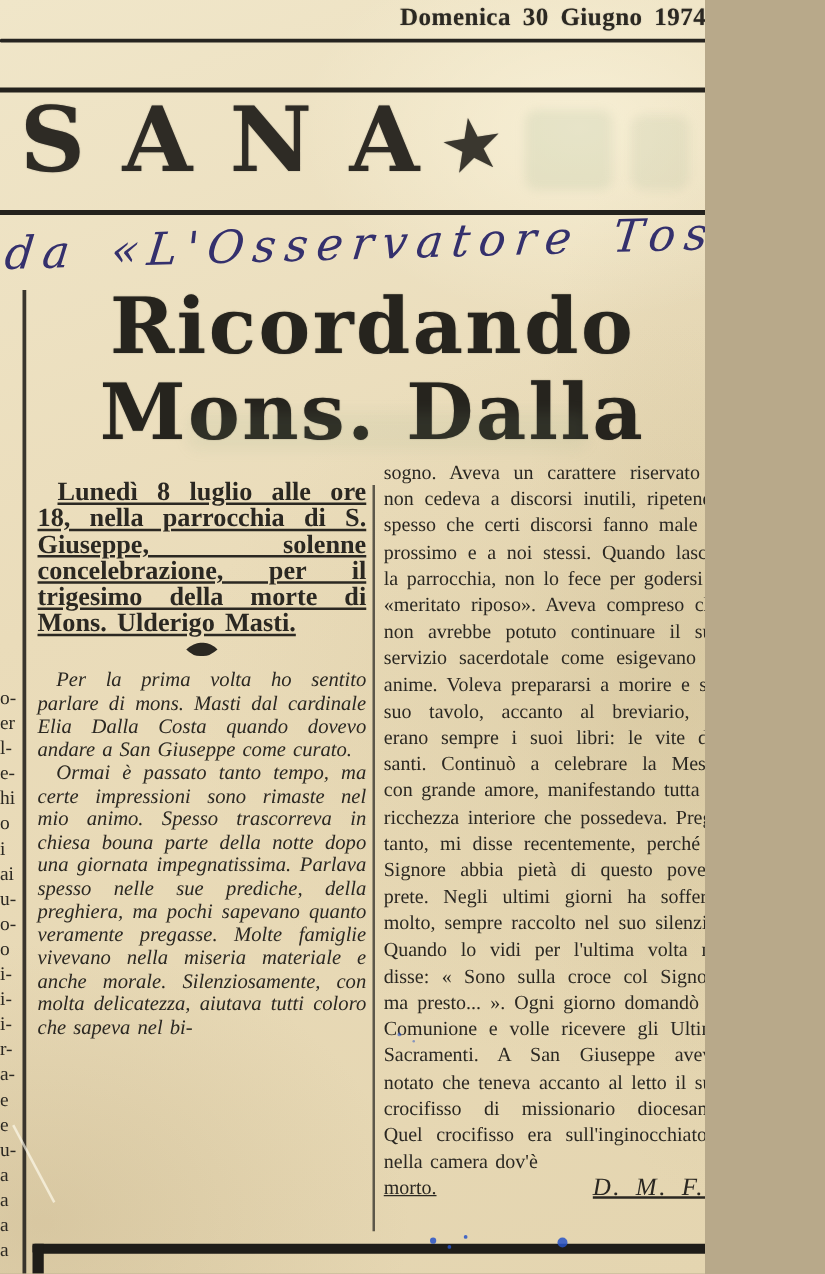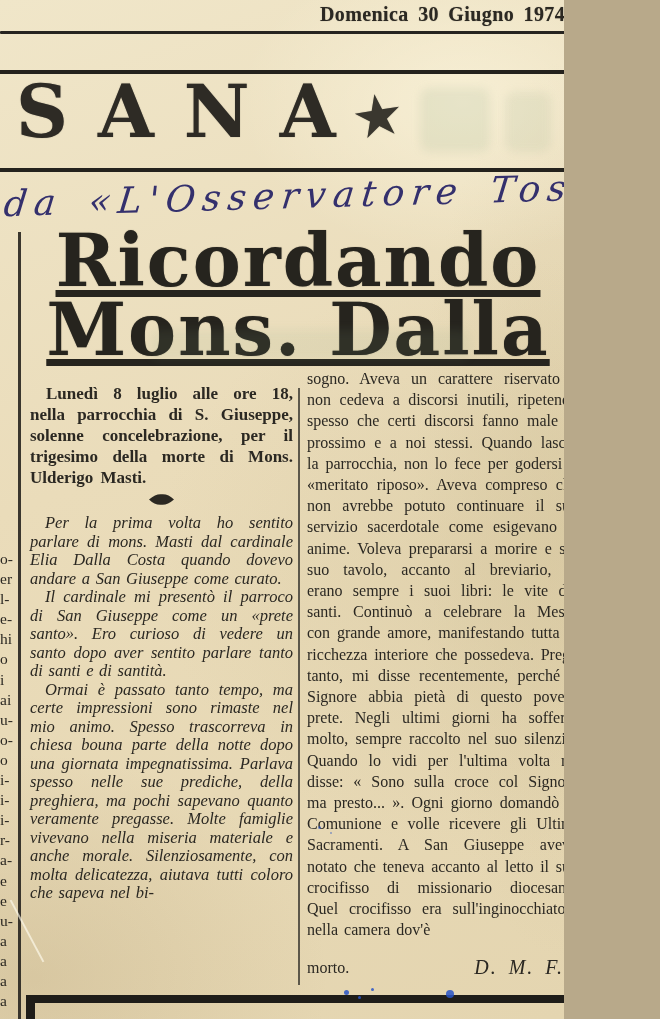--- a/index.html
+++ b/index.html
@@ -56,8 +56,8 @@
   .headline{
     left:20px;top:226px;width:556px;text-align:center;
     font-family:"DejaVu Serif", serif;font-weight:bold;
-    font-size:72px;line-height:69px;letter-spacing:2px;
-    color:#26241e;text-shadow:0 0 1px rgba(38,36,30,.55);text-decoration:underline;
+    font-size:62px;line-height:69px;letter-spacing:2px;
+    color:#26241e;text-shadow:0 0 1px rgba(38,36,30,.55);
   }
   
   .left-rule{left:18px;top:232px;width:3px;height:787px;background:#2a2722;opacity:.92;}

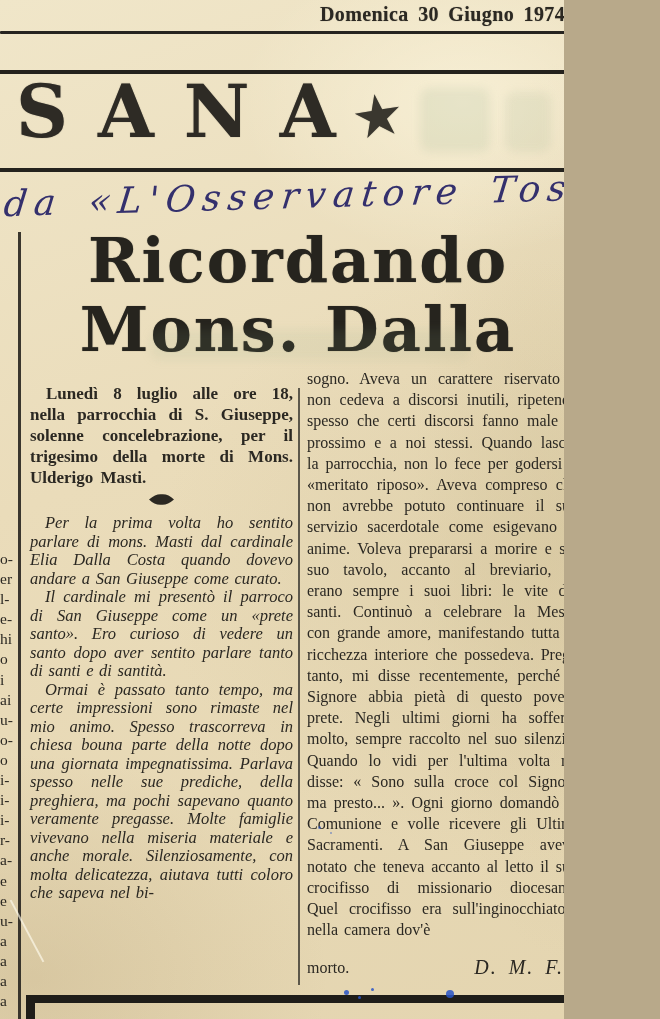--- a/index.html
+++ b/index.html
@@ -66,7 +66,7 @@
   .col{text-align:justify;color:#2b2822;}
   .col-left{left:30px;top:383px;width:263px;}
   .col-right{left:307px;top:368px;width:271px;font-size:16px;line-height:21.2px;word-spacing:2px;}
-  .intro{font-weight:bold;font-size:17px;line-height:21px;text-indent:16px;word-spacing:3px;margin:0;}
+  .intro{font-weight:bold;font-size:21px;line-height:21px;text-indent:16px;word-spacing:3px;margin:0;text-decoration:underline;}
   .col-left p.body-par{font-size:16.5px;line-height:18.5px;text-indent:15px;word-spacing:1.5px;margin:0;font-style:italic;}
   .ornament-row{height:22px;text-align:center;padding-top:4px;}
   .last-line{display:flex;justify-content:space-between;align-items:flex-end;margin-top:17px;}

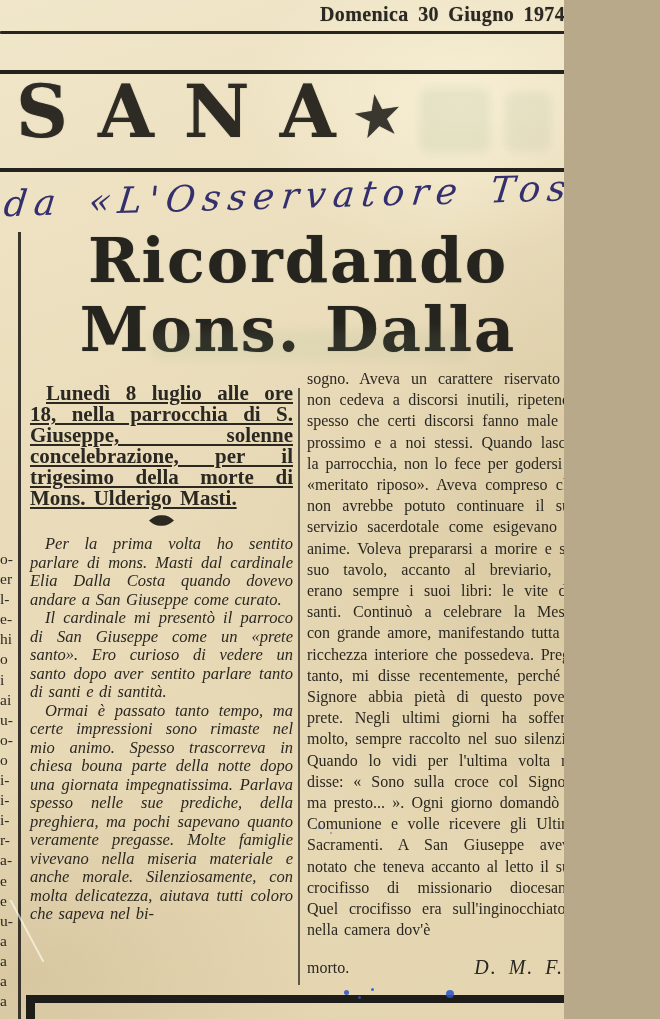--- a/index.html
+++ b/index.html
@@ -128,7 +128,6 @@
       </svg>
     </div>
     <p class="body-par">Per la prima volta ho sentito parlare di mons. Masti dal cardinale Elia Dalla Costa quando dovevo andare a San Giuseppe come curato.</p>
-    <p class="body-par">Il cardinale mi presentò il parroco di San Giuseppe come un «prete santo». Ero curioso di vedere un santo dopo aver sentito parlare tanto di santi e di santità.</p>
     <p class="body-par">Ormai è passato tanto tempo, ma certe impressioni sono rimaste nel mio animo. Spesso trascorreva in chiesa bouna parte della notte dopo una giornata impegnatissima. Parlava spesso nelle sue prediche, della preghiera, ma pochi sapevano quanto veramente pregasse. Molte famiglie vivevano nella miseria materiale e anche morale. Silenziosamente, con molta delicatezza, aiutava tutti coloro che sapeva nel bi-</p>
   </div>
 

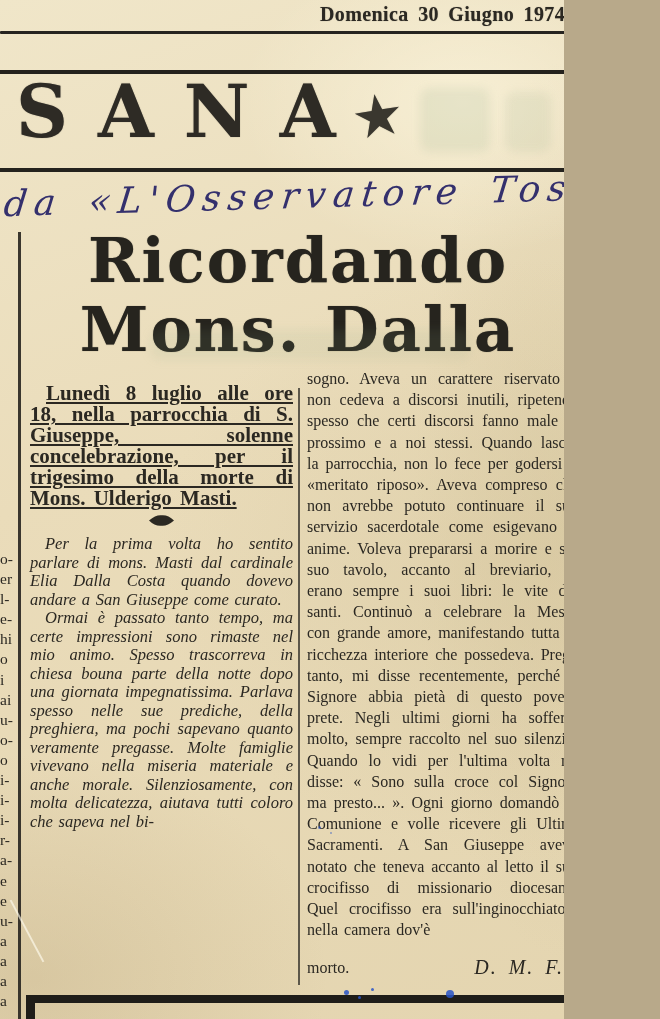--- a/index.html
+++ b/index.html
@@ -69,7 +69,7 @@
   .intro{font-weight:bold;font-size:21px;line-height:21px;text-indent:16px;word-spacing:3px;margin:0;text-decoration:underline;}
   .col-left p.body-par{font-size:16.5px;line-height:18.5px;text-indent:15px;word-spacing:1.5px;margin:0;font-style:italic;}
   .ornament-row{height:22px;text-align:center;padding-top:4px;}
-  .last-line{display:flex;justify-content:space-between;align-items:flex-end;margin-top:17px;}
+  .last-line{display:flex;justify-content:space-between;align-items:flex-end;margin-top:0;text-decoration:underline;}
   .signature{font-style:italic;font-size:20px;letter-spacing:2px;word-spacing:4px;padding-right:14px;}
   
   .edge-fragments{left:0;top:549px;width:15px;font-size:15.5px;color:#2b2822;overflow:hidden;height:460px;}

